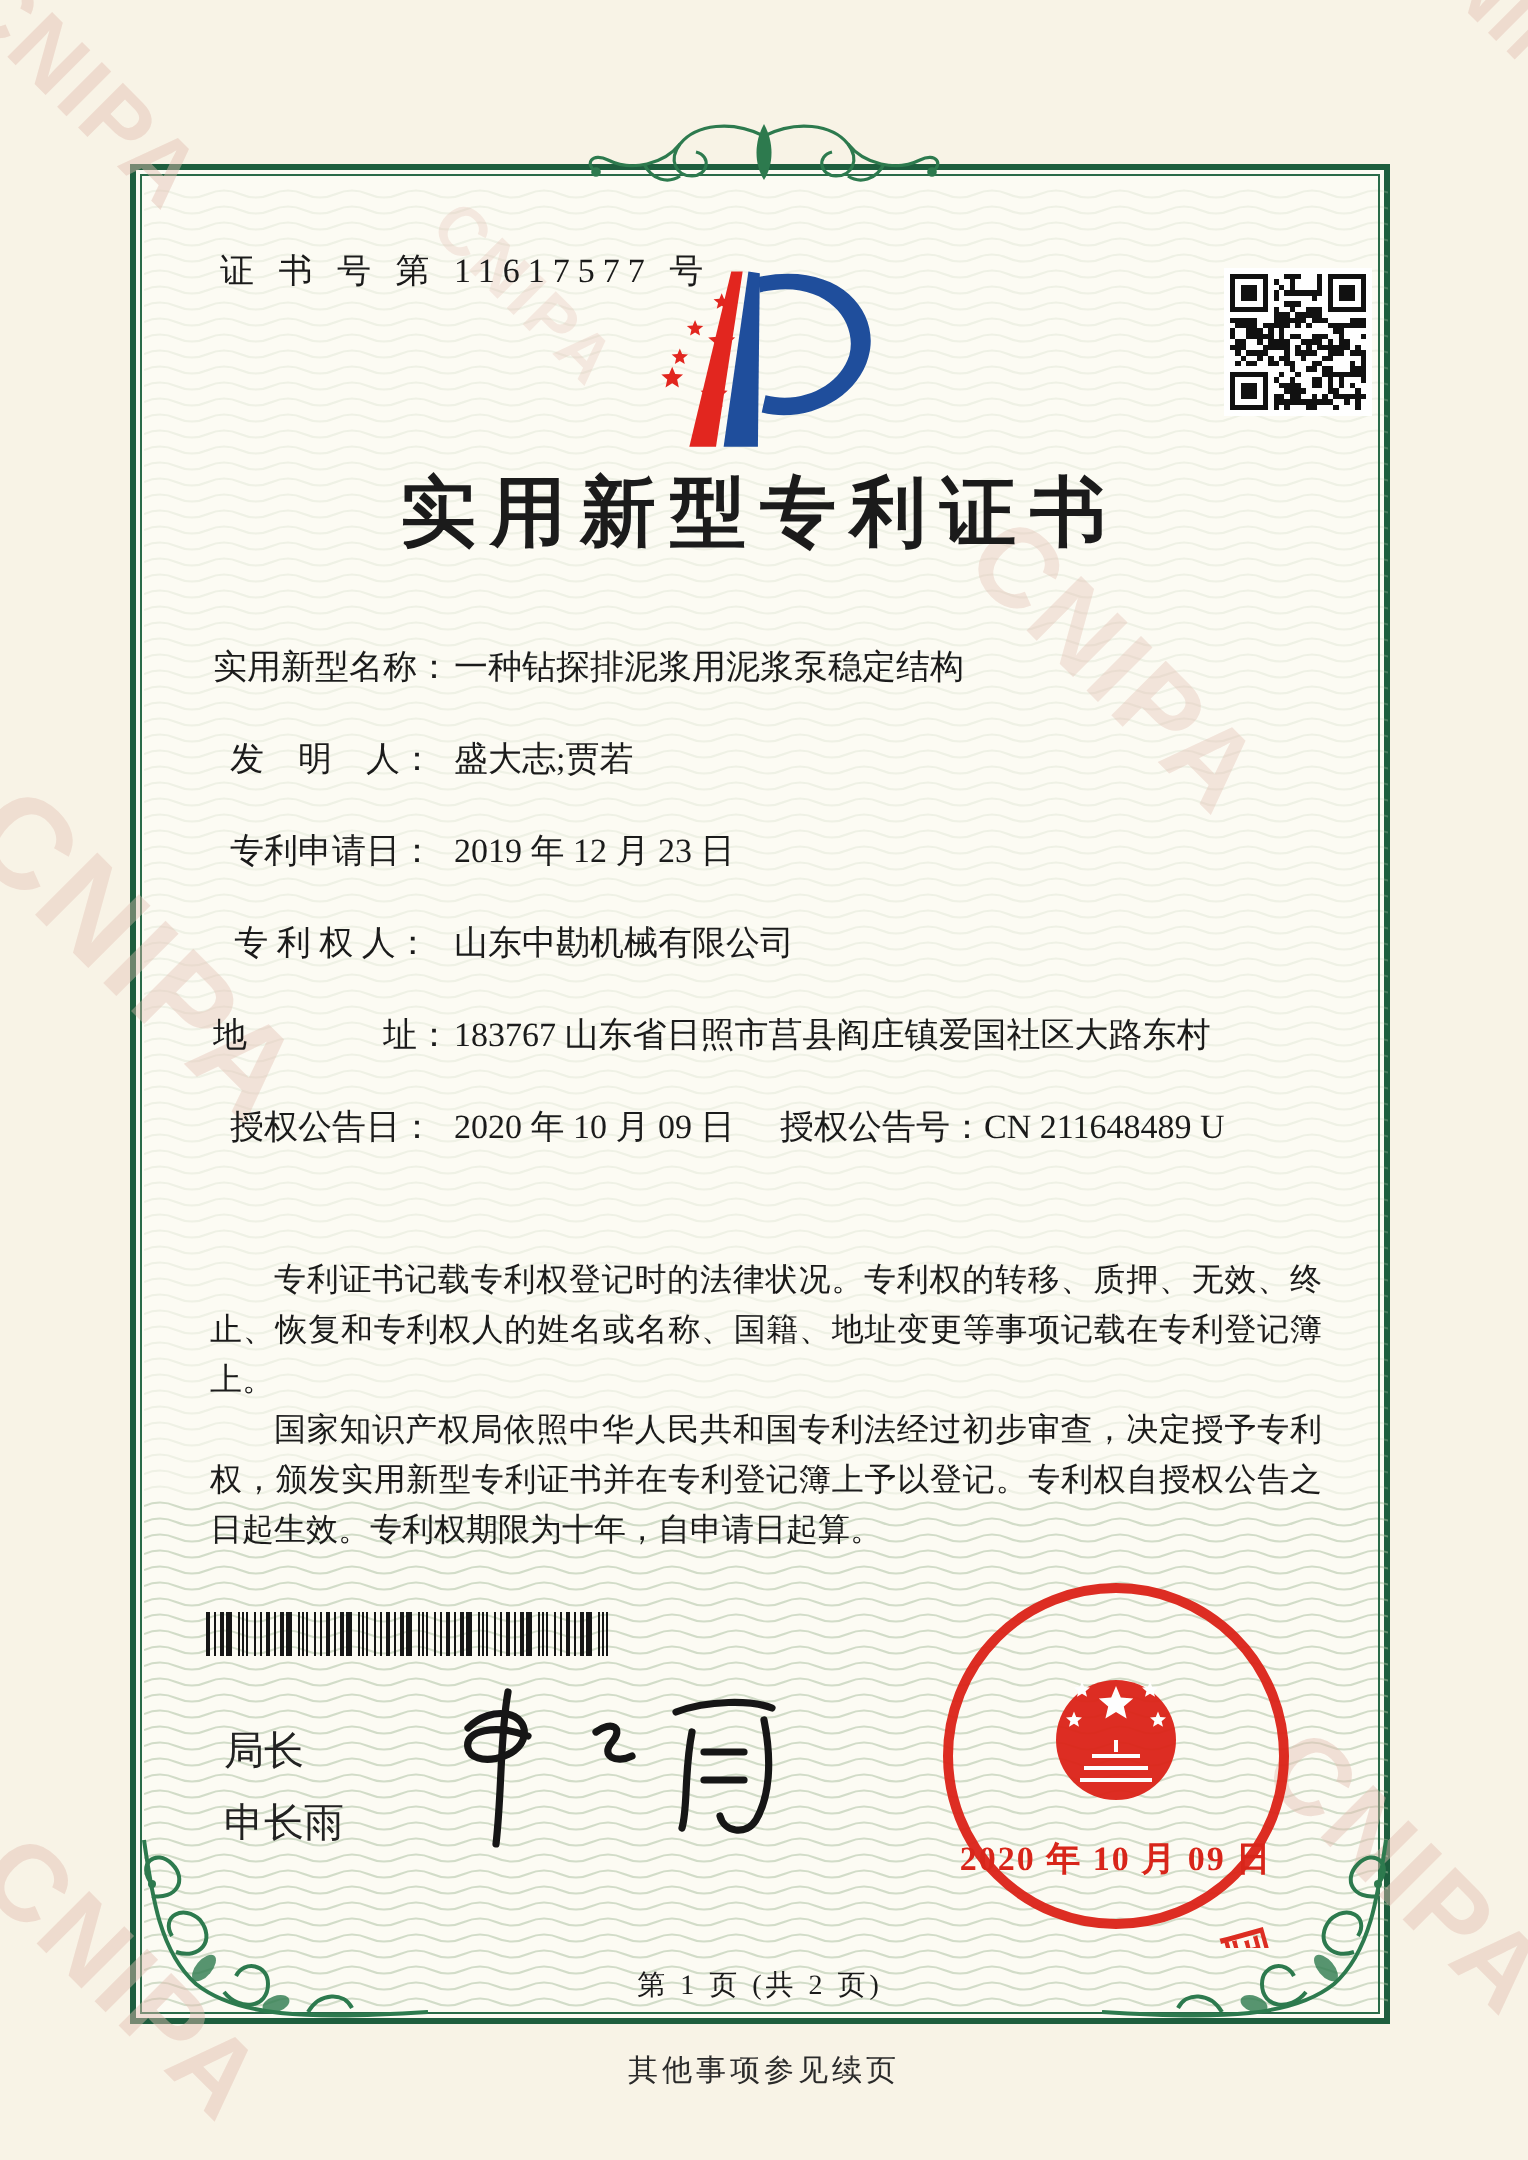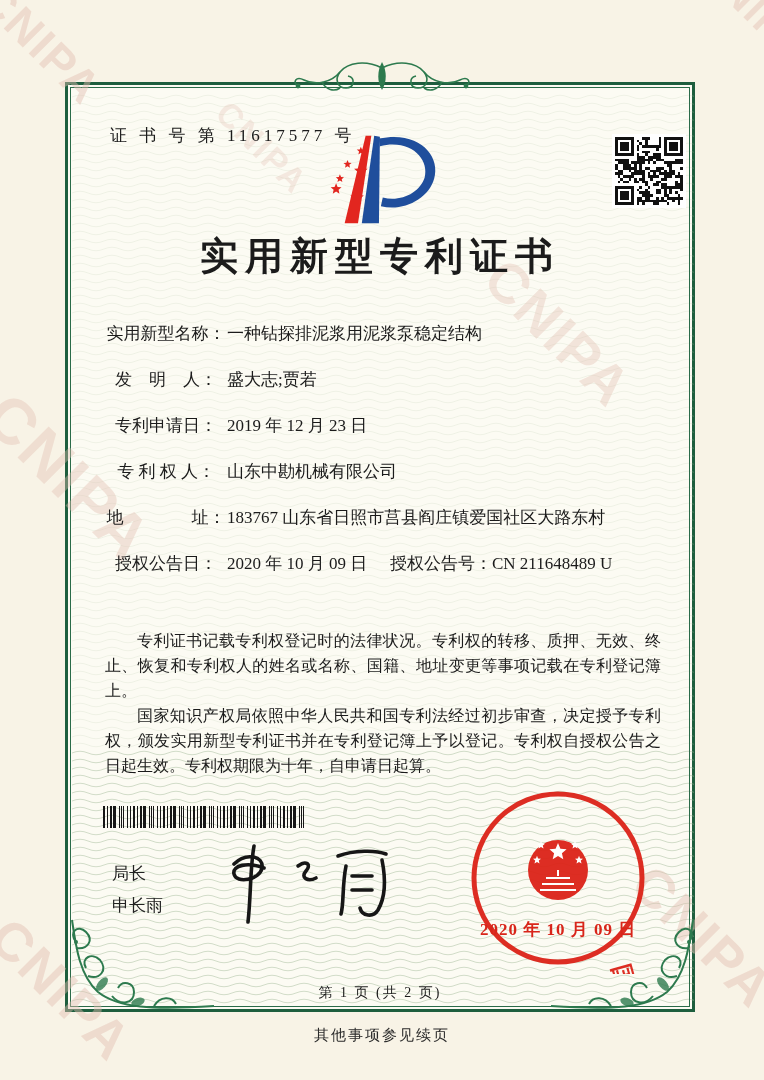--- a/index.html
+++ b/index.html
@@ -42,7 +42,7 @@
   #barcode{left:103px;top:806px;height:22px;display:flex;z-index:4;}
   #barcode i{display:block;height:22px;}
   #barcode i.b{background:#161616;}
-  .signer{left:112px;top:862px;font-size:17px;font-family:"Liberation Sans","DejaVu Sans",sans-serif;color:#222;}
+  .signer{left:112px;top:862px;font-size:20px;font-family:"Liberation Sans","DejaVu Sans",sans-serif;color:#222;}
   .signer div{margin-bottom:9px;}
   .sig{left:220px;top:838px;width:185px;height:92px;}
   .seal{left:462px;top:782px;width:192px;height:192px;z-index:5;opacity:.95;}

